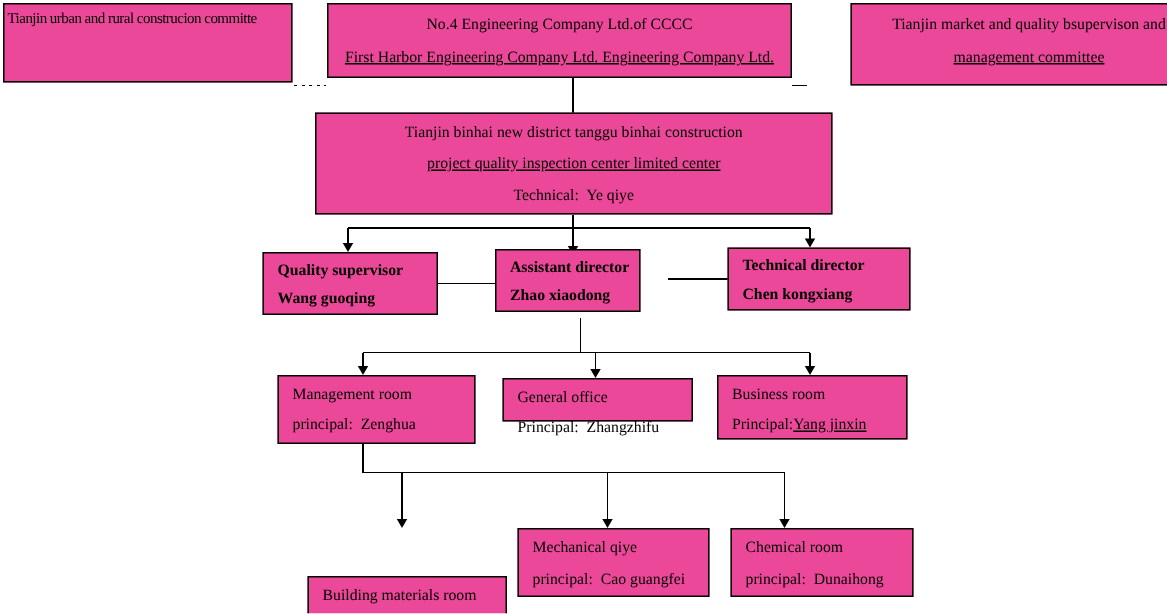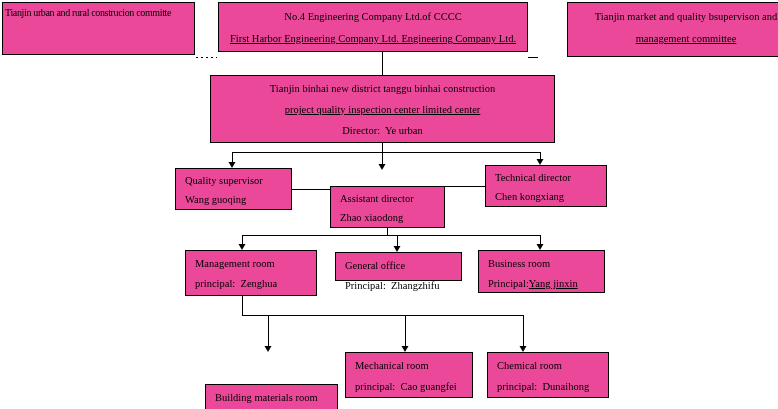--- a/index.html
+++ b/index.html
@@ -82,7 +82,7 @@
   <div class="box center lh21" style="left:210px; top:75px; width:345px; height:68px;">
     <div class="ln">Tianjin binhai new district tanggu binhai construction</div>
     <div class="ln u">project quality inspection center limited center</div>
-    <div class="ln">Director:  Ye urban</div>
+    <div class="ln">Technical:  Ye qiye</div>
   </div>
 
   <div class="box pad lh19" style="left:175px; top:168px; width:117px; height:42px;">

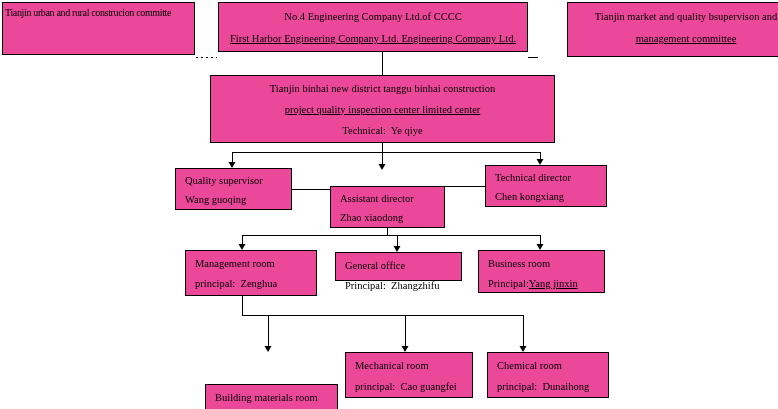--- a/index.html
+++ b/index.html
@@ -12,7 +12,7 @@
   .pad { padding-left:9px; padding-right:4px; }
   .u { text-decoration:underline; }
   .lh13 { line-height:15px; padding-top:2px; }
-  .lh19 { line-height:19px; padding-top:2px; }
+  .lh19 { line-height:19px; padding-top:2px;font-weight:bold; }
   .lh20 { line-height:20px; padding-top:3px; }
   .lh21 { line-height:21px; padding-top:2px; }
   .lh22 { line-height:22px; padding-top:3px; }

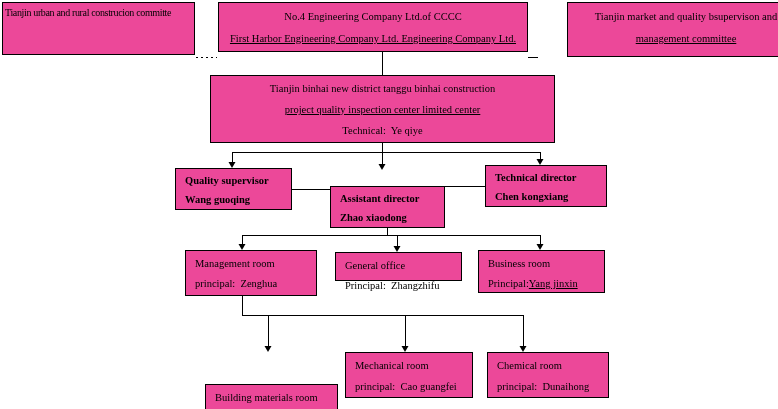--- a/index.html
+++ b/index.html
@@ -90,7 +90,7 @@
     <div class="ln">Wang guoqing</div>
   </div>
 
-  <div class="box pad lh19" style="left:330px; top:186px; width:115px; height:42px;">
+  <div class="box pad lh19" style="left:330px; top:166px; width:97px; height:42px;">
     <div class="ln">Assistant director</div>
     <div class="ln">Zhao xiaodong</div>
   </div>

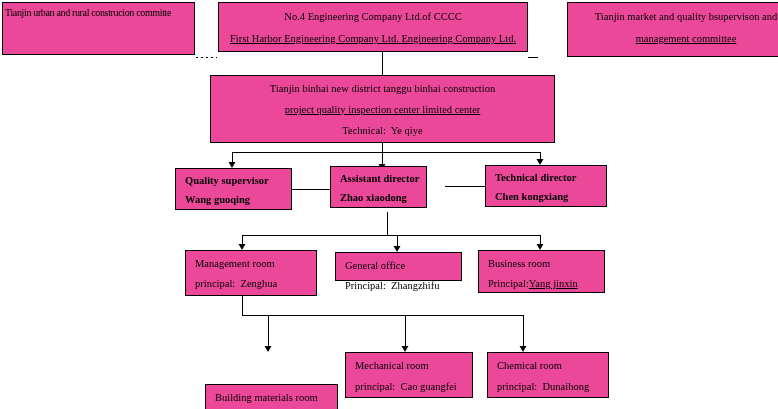--- a/index.html
+++ b/index.html
@@ -121,7 +121,7 @@
   </div>
 
   <div class="box pad lh21" style="left:345px; top:352px; width:128px; height:46px;">
-    <div class="ln">Mechanical room</div>
+    <div class="ln">Mechanical qiye</div>
     <div class="ln">principal:  Cao guangfei</div>
   </div>
 

